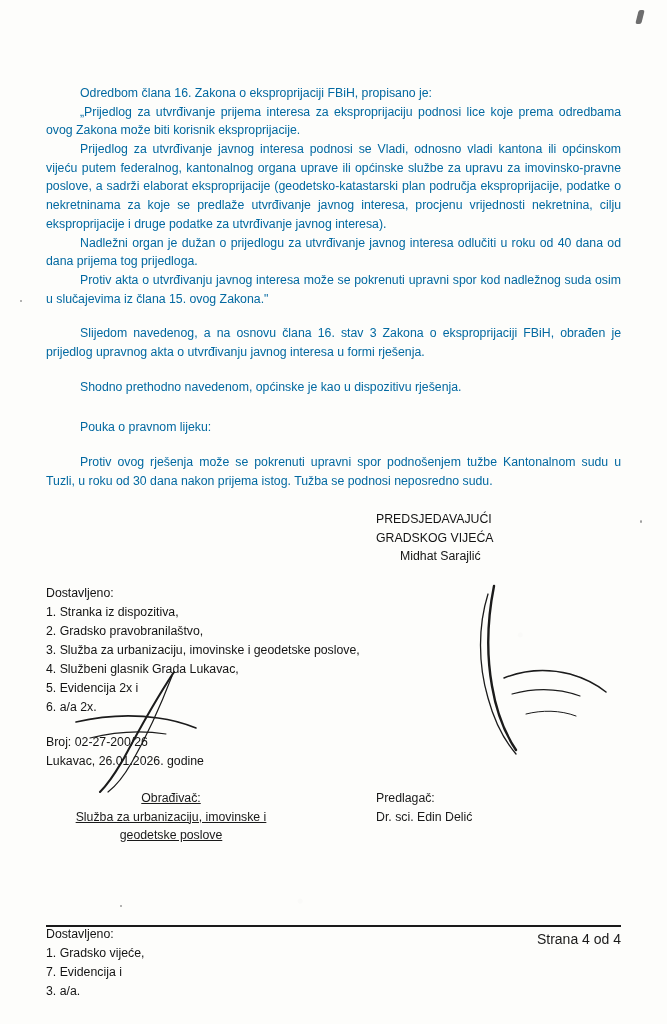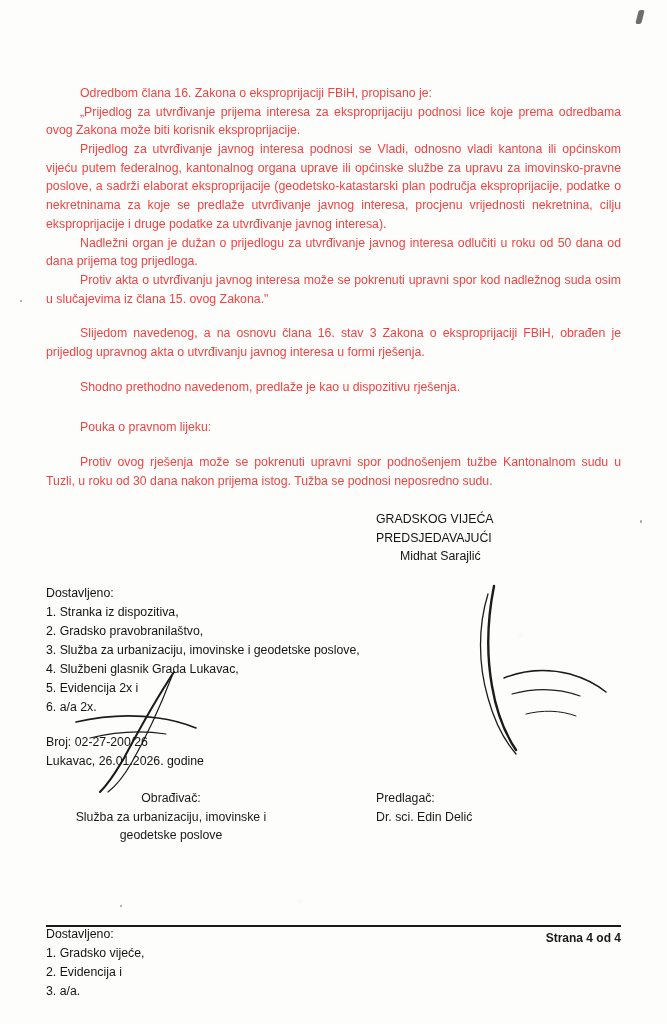--- a/index.html
+++ b/index.html
@@ -43,7 +43,7 @@
     font-size: 12.3px;
     line-height: 1.52;
     text-align: justify;
-    color: #ef4444;
+    color: #0369a1;
   }
   p.para.indent {
     text-indent: 34px;

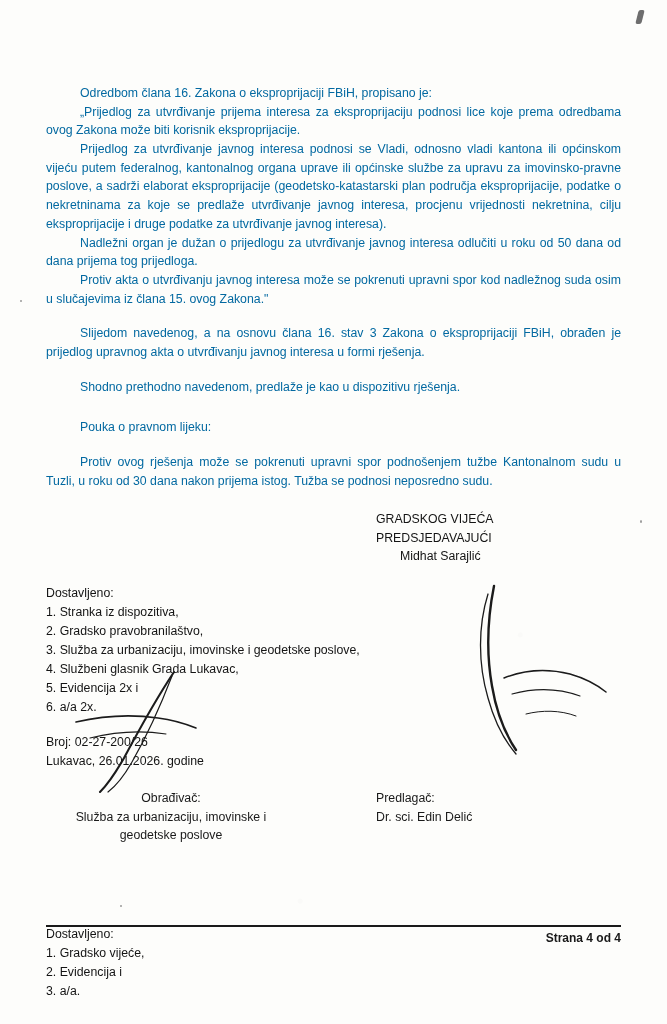--- a/index.html
+++ b/index.html
@@ -161,7 +161,7 @@
     <p class="para indent">Odredbom člana 16. Zakona o eksproprijaciji FBiH, propisano je:</p>
     <p class="para indent">„Prijedlog za utvrđivanje prijema interesa za eksproprijaciju podnosi lice koje prema odredbama ovog Zakona može biti korisnik eksproprijacije.</p>
     <p class="para indent">Prijedlog za utvrđivanje javnog interesa podnosi se Vladi, odnosno vladi kantona ili općinskom vijeću putem federalnog, kantonalnog organa uprave ili općinske službe za upravu za imovinsko-pravne poslove, a sadrži elaborat eksproprijacije (geodetsko-katastarski plan područja eksproprijacije, podatke o nekretninama za koje se predlaže utvrđivanje javnog interesa, procjenu vrijednosti nekretnina, cilju eksproprijacije i druge podatke za utvrđivanje javnog interesa).</p>
-    <p class="para indent">Nadležni organ je dužan o prijedlogu za utvrđivanje javnog interesa odlučiti u roku od  50 dana od dana prijema tog prijedloga.</p>
+    <p class="para indent">Nadležni organ je dužan o prijedlogu za utvrđivanje javnog interesa odlučiti u roku od  40 dana od dana prijema tog prijedloga.</p>
     <p class="para indent">Protiv akta o utvrđivanju javnog interesa može se pokrenuti upravni spor kod nadležnog suda osim u slučajevima iz člana 15. ovog Zakona."</p>
 
     <div class="gap-md"></div>

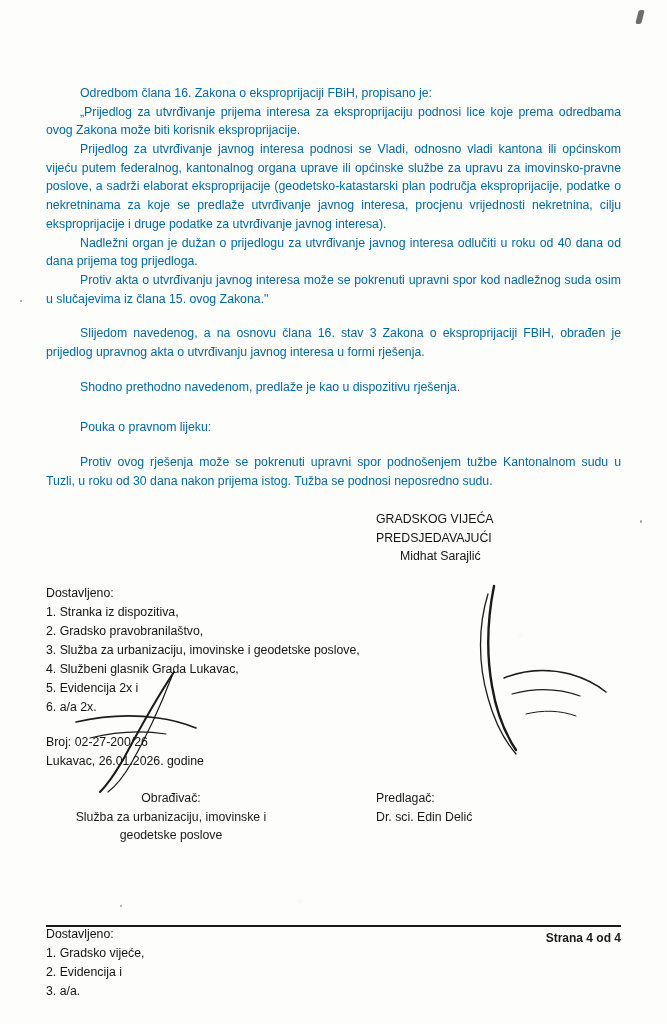--- a/index.html
+++ b/index.html
@@ -168,7 +168,7 @@
     <p class="para indent">Slijedom navedenog, a na osnovu člana 16. stav 3 Zakona o eksproprijaciji FBiH, obrađen je prijedlog upravnog akta o utvrđivanju javnog interesa u formi rješenja.</p>
 
     <div class="gap-md"></div>
-    <p class="para indent">Shodno prethodno navedenom, predlaže je kao u dispozitivu rješenja.</p>
+    <p class="para indent">Shodno prethodno navedenom, općinske je kao u dispozitivu rješenja.</p>
 
     <div class="gap-lg"></div>
     <p class="para bold" style="text-indent:34px;">Pouka o pravnom lijeku:</p>

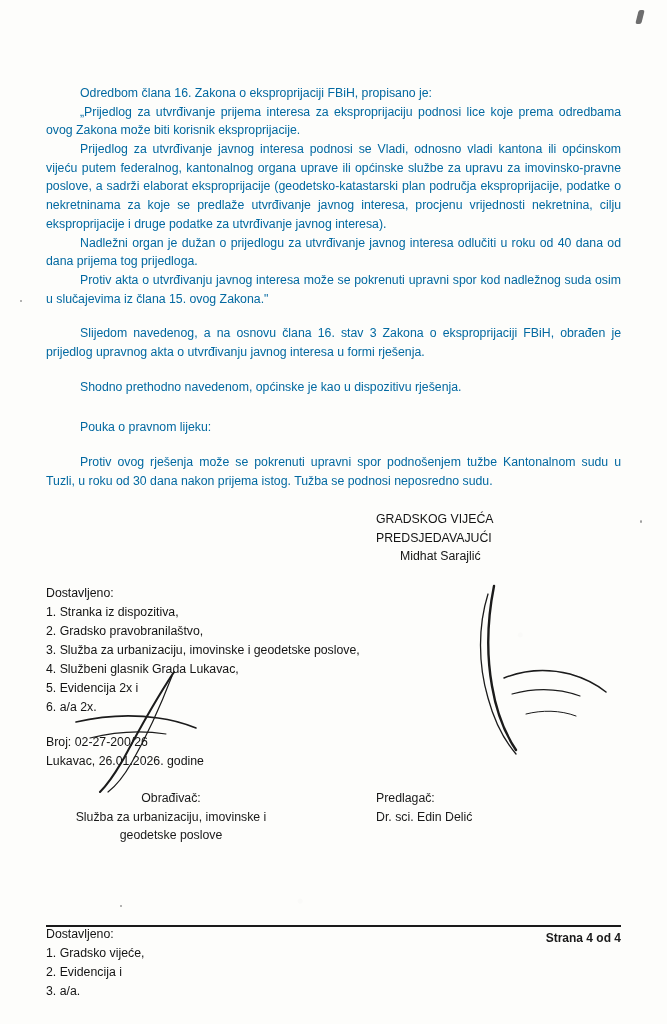--- a/index.html
+++ b/index.html
@@ -177,8 +177,8 @@
     <p class="para indent">Protiv ovog rješenja može se pokrenuti upravni spor podnošenjem tužbe Kantonalnom sudu u Tuzli, u roku od 30 dana nakon prijema istog. Tužba se podnosi neposredno sudu.</p>
 
     <div class="sign-block">
+      <div>PREDSJEDAVAJUĆI</div>
       <div>GRADSKOG VIJEĆA</div>
-      <div>PREDSJEDAVAJUĆI</div>
       <div style="margin-left:24px;">Midhat Sarajlić</div>
     </div>
 

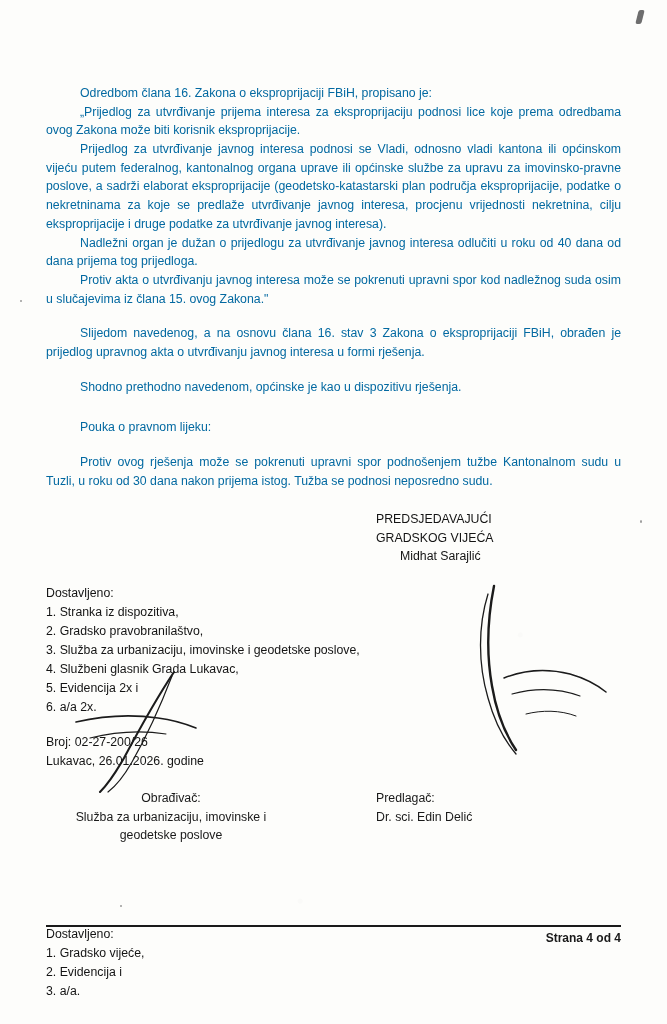--- a/index.html
+++ b/index.html
@@ -88,6 +88,7 @@
     top: 0;
     width: 250px;
     text-align: center;
+    text-decoration: underline;
   }
   .dual-sign .right {
     position: absolute;

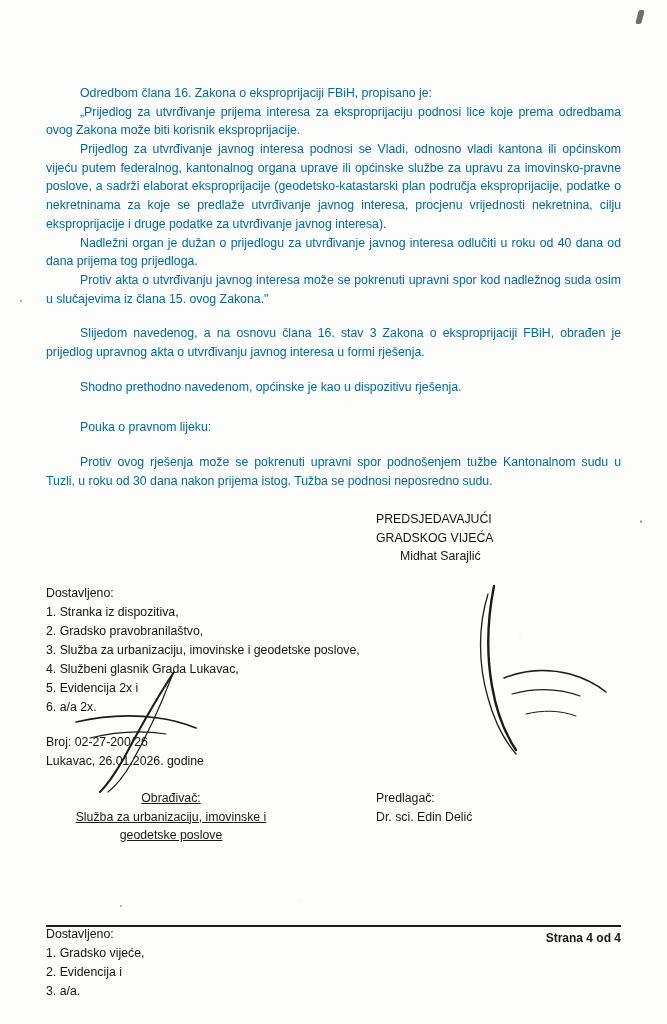--- a/index.html
+++ b/index.html
@@ -114,9 +114,8 @@
     position: absolute;
     right: 46px;
     top: 931px;
-    font-size: 12px;
+    font-size: 14px;
     color: #1a1a1a;
-    font-weight: bold;
   }
   .sig-svg {
     position: absolute;

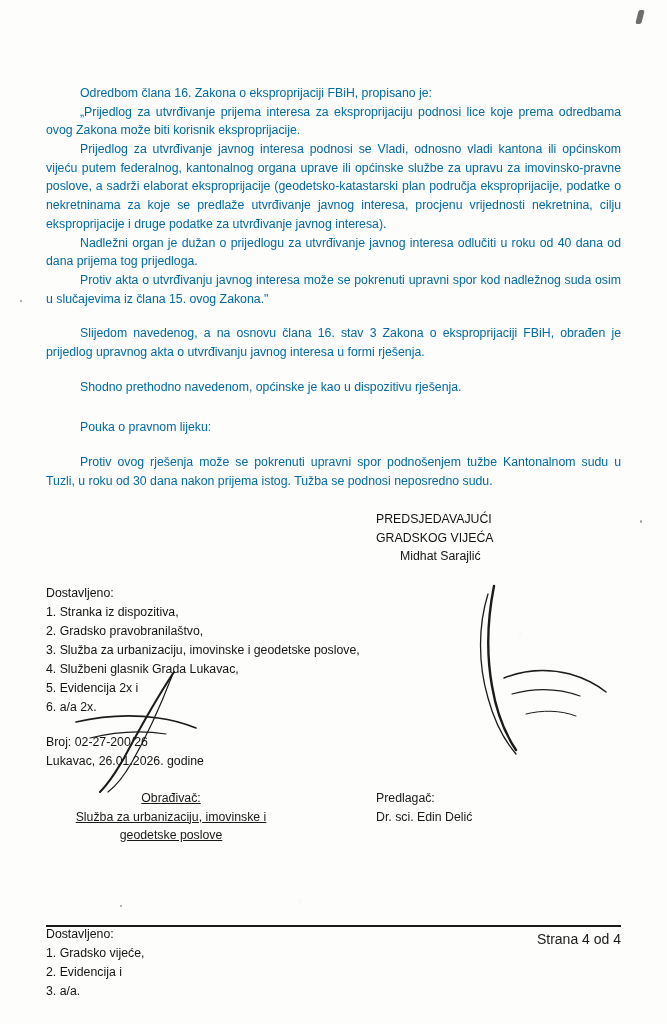--- a/index.html
+++ b/index.html
@@ -212,7 +212,7 @@
     <div class="list-block2">
       <div class="li">Dostavljeno:</div>
       <div class="li">1. Gradsko vijeće,</div>
-      <div class="li">2. Evidencija i</div>
+      <div class="li">7. Evidencija i</div>
       <div class="li">3. a/a.</div>
     </div>
 

